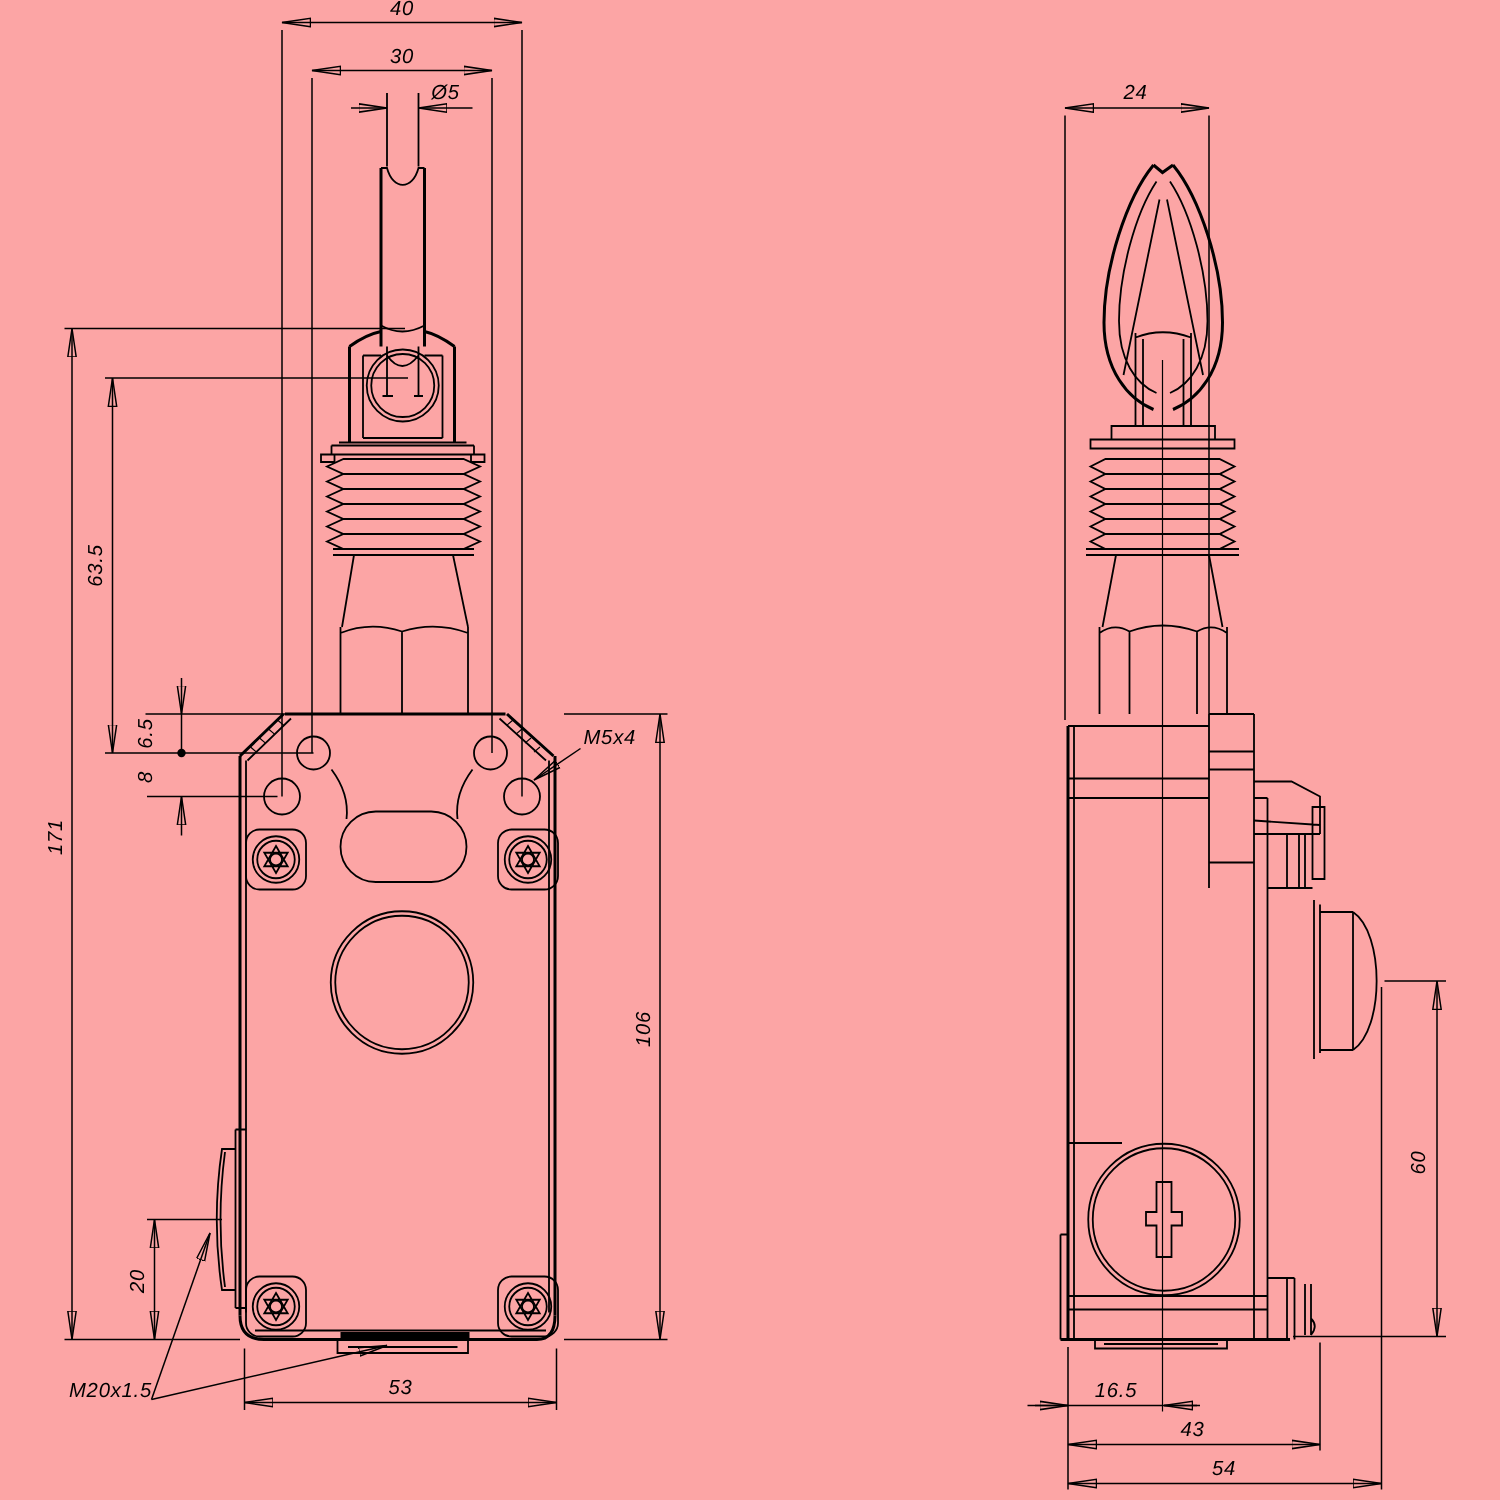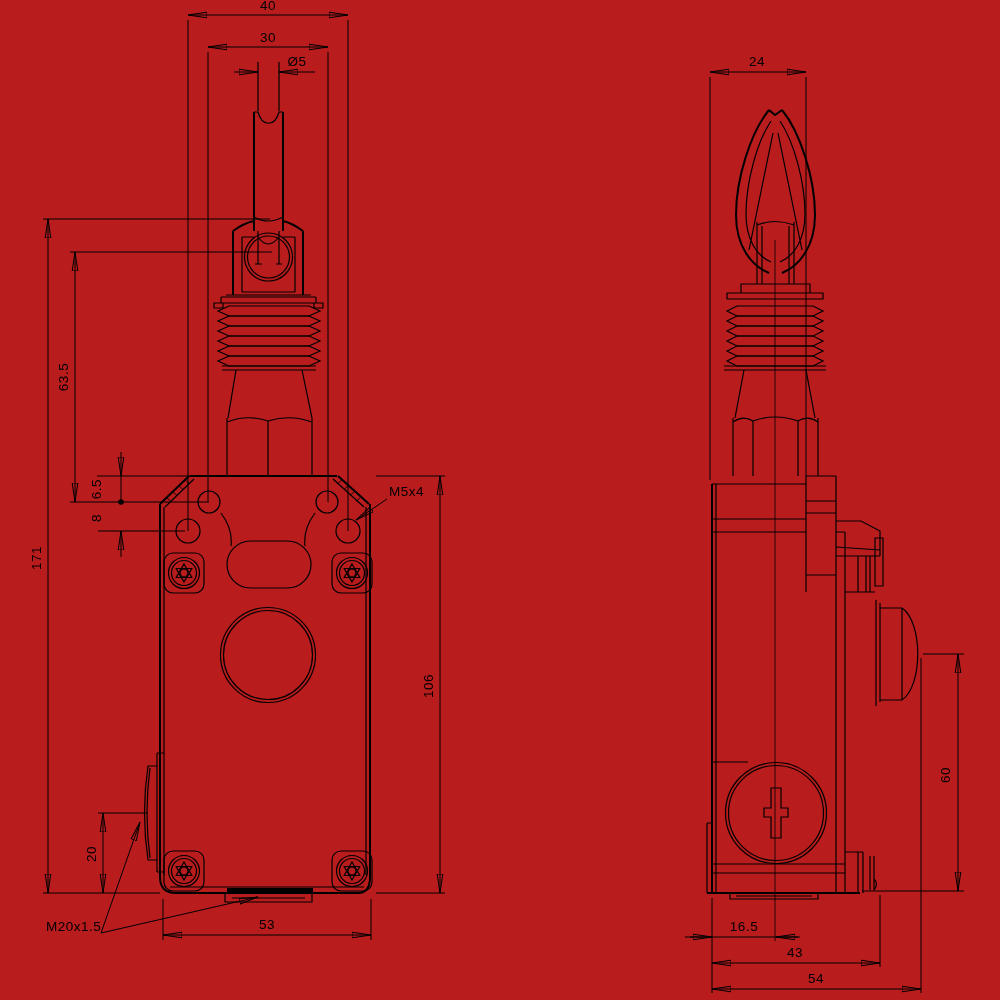--- a/index.html
+++ b/index.html
@@ -3,7 +3,7 @@
 <meta charset="utf-8">
 <style>
   html,body{margin:0;padding:0;background:#ffffff;}
-  .stage{width:1000px;height:1000px;position:relative;background:#b91c1c;}
+  .stage{width:1000px;height:1000px;position:relative;background:#fca5a5;font-style:italic;}
   svg{display:block;}
   svg path,svg line,svg circle,svg rect,svg polyline{stroke:#000;fill:none;}
   .t{stroke-width:2;}

